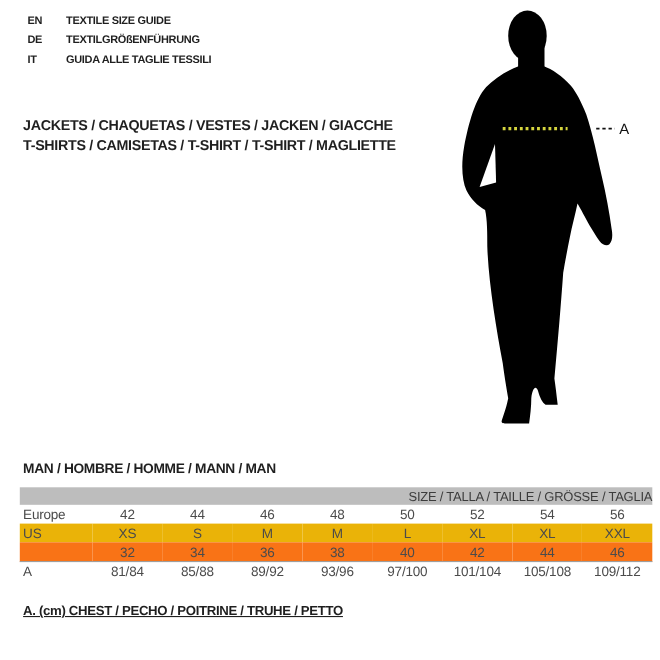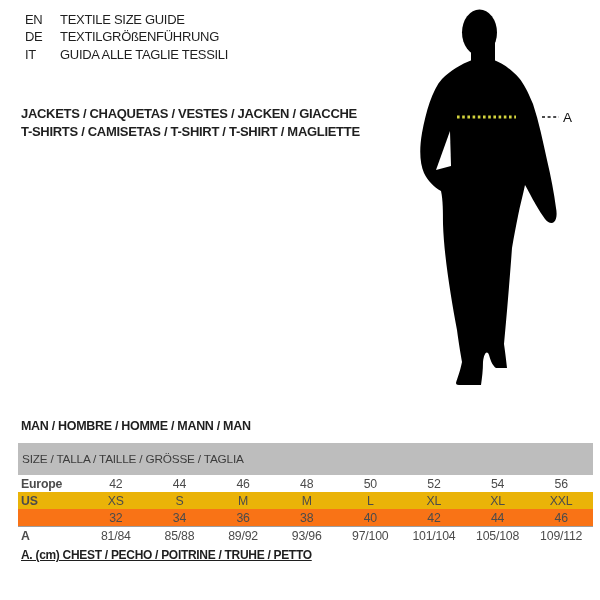--- a/index.html
+++ b/index.html
@@ -9,7 +9,7 @@
   }
   
   .lang-list{position:absolute;left:25px;top:11px;}
-  .lang-row{display:flex;height:17.3px;line-height:17.3px;font-size:13px;font-weight:normal;letter-spacing:-0.3px;}
+  .lang-row{display:flex;height:17.3px;line-height:17.3px;font-size:10px;font-weight:bold;letter-spacing:-0.3px;}
   .lang-code{width:35px;flex:0 0 35px;}
   
   .categories{position:absolute;left:21px;top:105px;}

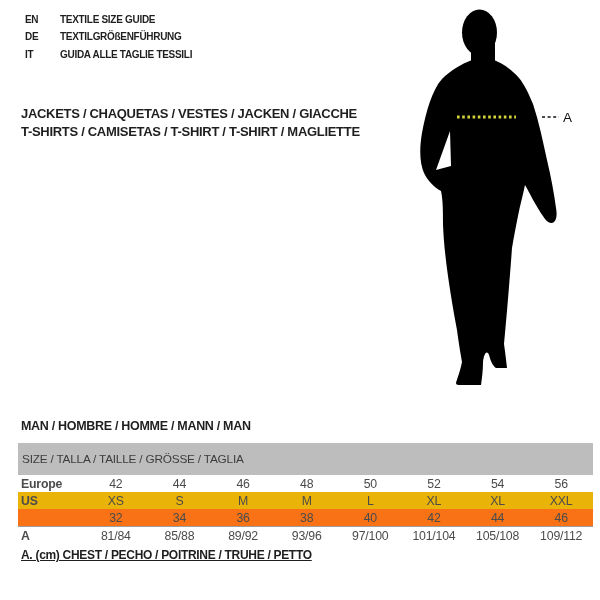--- a/index.html
+++ b/index.html
@@ -22,7 +22,7 @@
   .size-table{position:absolute;left:18px;top:443px;width:575px;border-collapse:collapse;table-layout:fixed;}
   .size-table th{
     background:#bdbdbd;font-size:11.8px;font-weight:normal;color:#3c3c3c;
-    text-align:left;padding:0 0 0 4px;height:32px;letter-spacing:-0.2px;
+    text-align:right;padding:0 0 0 4px;height:16px;letter-spacing:-0.2px;
   }
   .size-table td{
     font-size:12.3px;font-weight:normal;color:#4b4b4b;height:17px;

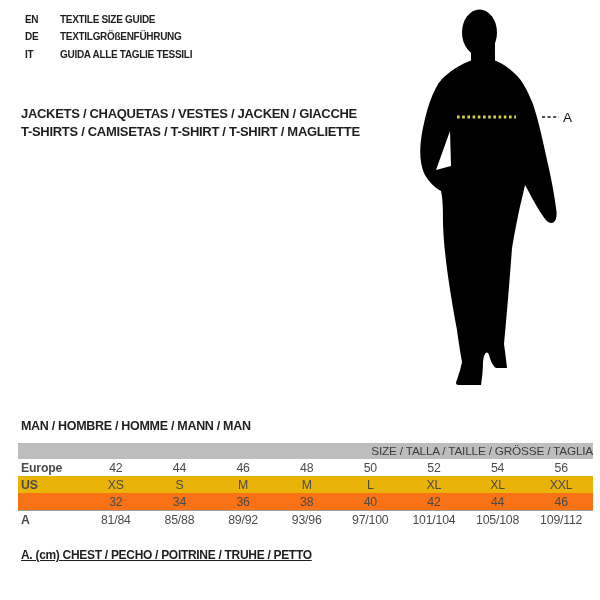--- a/index.html
+++ b/index.html
@@ -28,7 +28,7 @@
     font-size:12.3px;font-weight:normal;color:#4b4b4b;height:17px;
     text-align:center;padding:0;letter-spacing:-0.2px;
   }
-  .size-table td.row-label{text-align:left;padding-left:3px;font-weight:bold;}
+  .size-table td.row-label{text-align:left;padding-left:3px;}
   .size-table col.label-col{width:66px;}
   tr.row-plain{background:#ffffff;}
   tr.row-shade-a{background:#eab308;}

